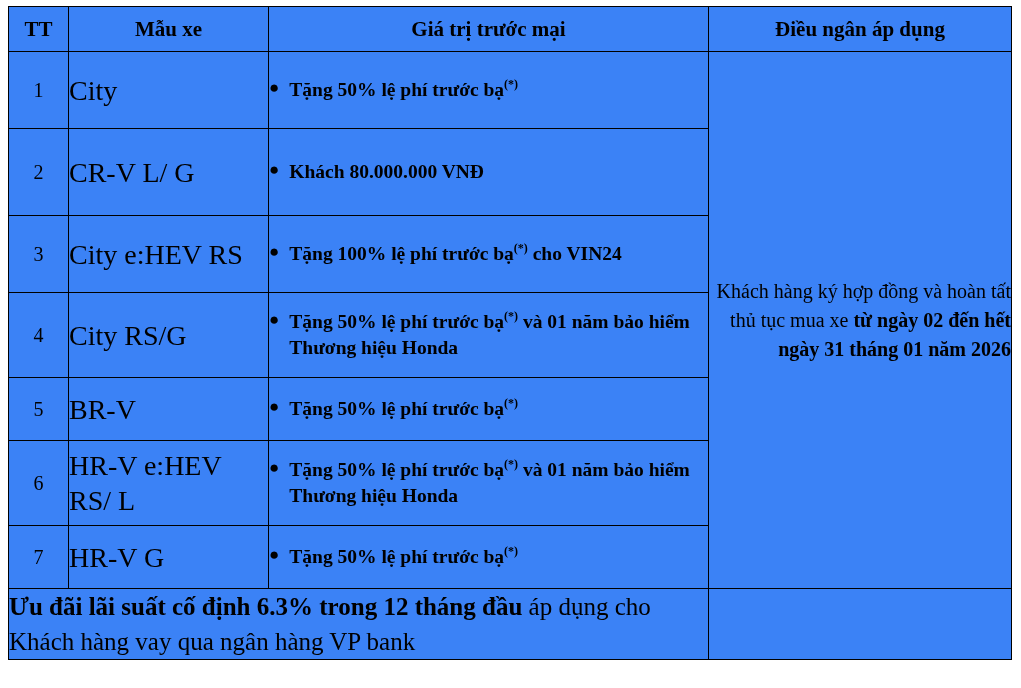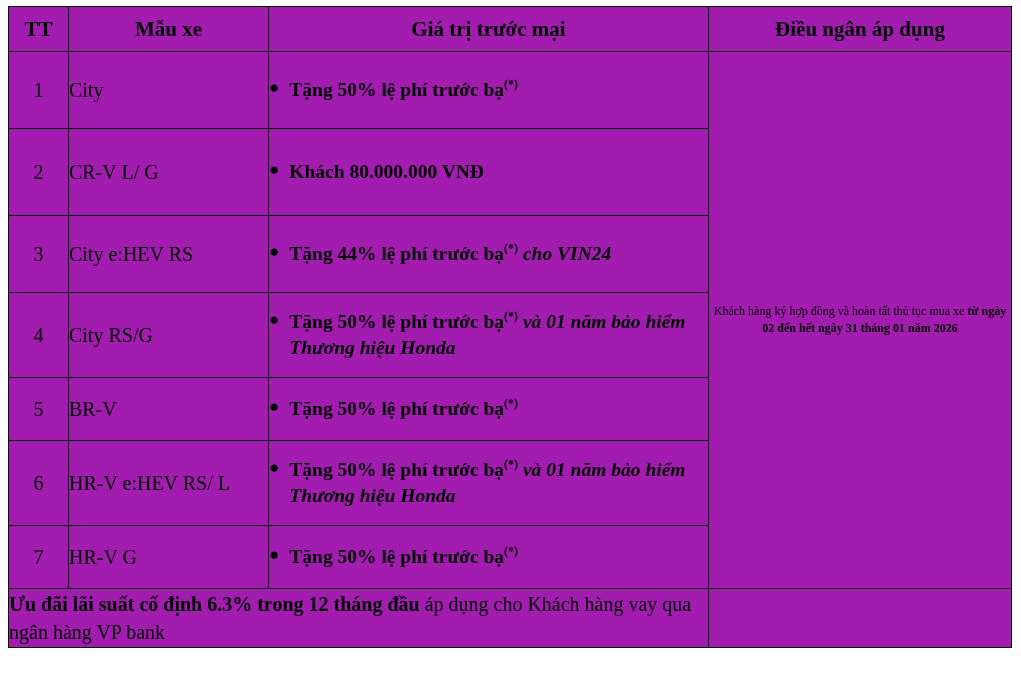--- a/index.html
+++ b/index.html
@@ -35,7 +35,7 @@
     border: 1.6px solid #000;
     padding: 0;
     vertical-align: middle;
-    background: #a21caf;
+    background: #3b82f6;
   }
 
   

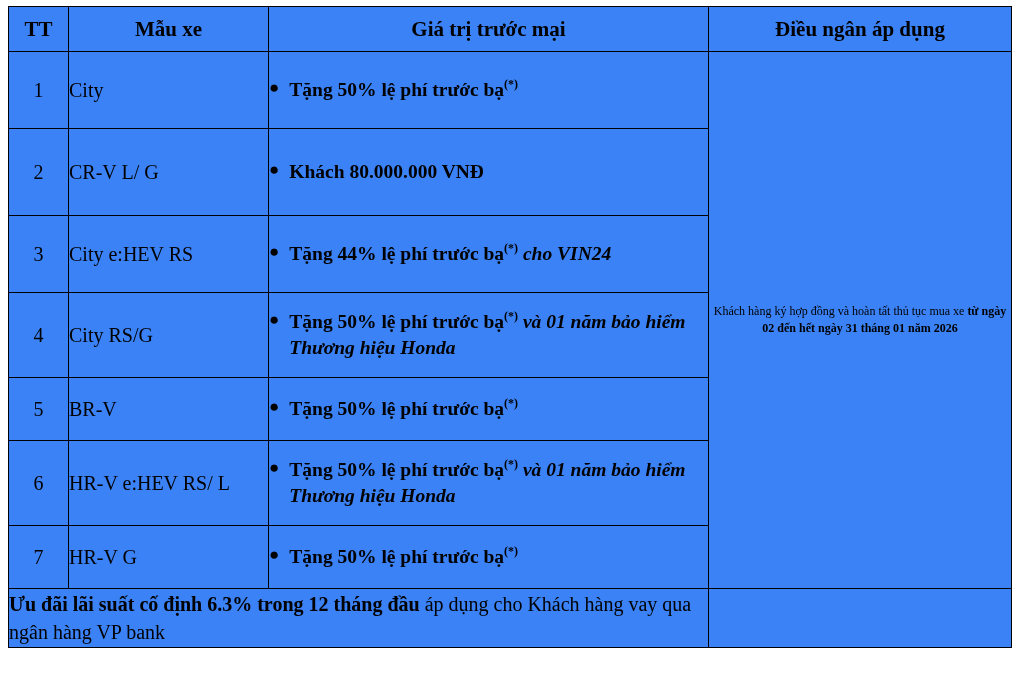--- a/index.html
+++ b/index.html
@@ -59,7 +59,7 @@
   }
 
   td.model-cell {
-    font-size: 20px;
+    font-size: 28px;
     line-height: 1.25;
     padding: 6px 4px 6px 12px;
   }

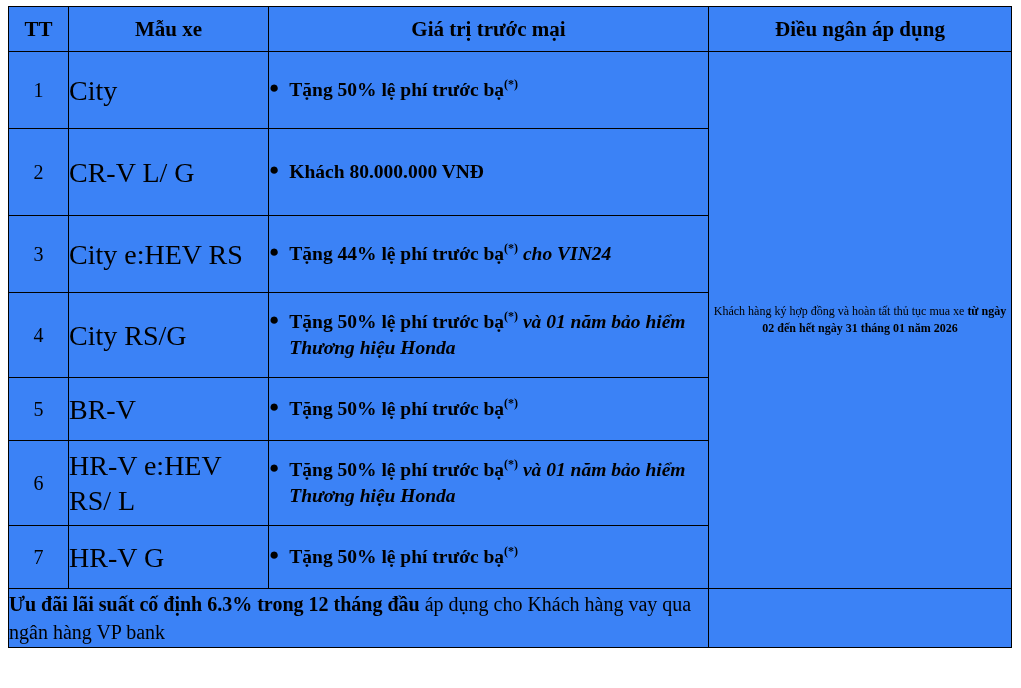--- a/index.html
+++ b/index.html
@@ -177,7 +177,7 @@
         <td class="value-cell">
           <div class="bullet-row">
             <span class="bullet-dot">●</span>
-            <span class="bullet-text"><span>Tặng 44% lệ phí trước bạ</span><sup>(*)</sup><span class="reg"> cho VIN24</span></span>
+            <span class="bullet-text"><span>Tặng 100% lệ phí trước bạ</span><sup>(*)</sup><span class="reg"> cho VIN24</span></span>
           </div>
         </td>
       </tr>

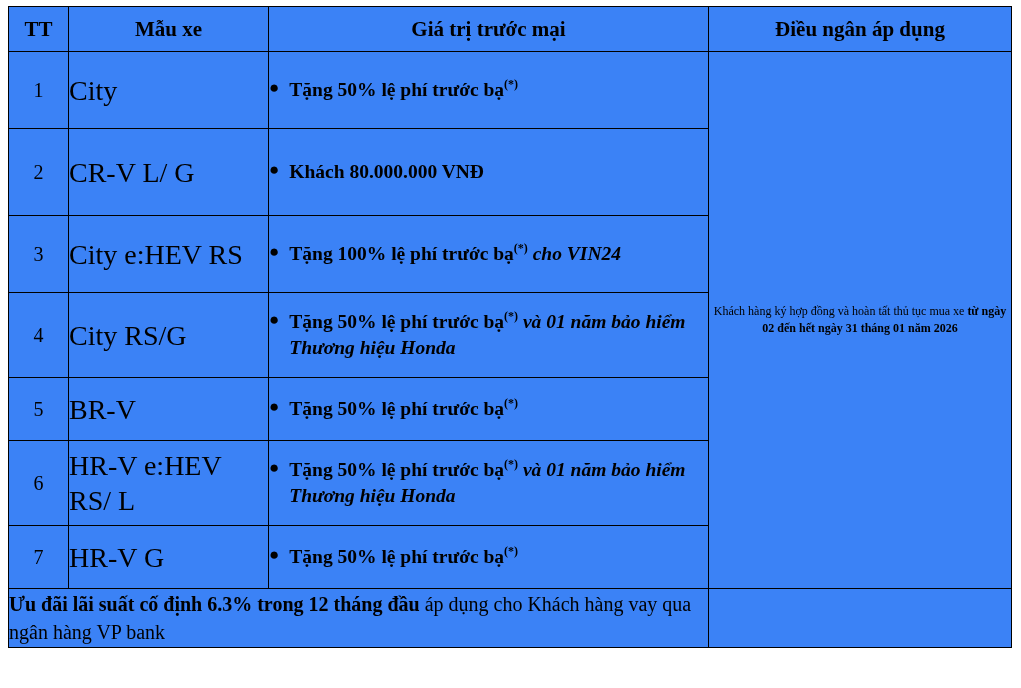--- a/index.html
+++ b/index.html
@@ -91,7 +91,6 @@
   }
   .bullet-text .reg {
     font-weight: bold;
-    font-style: italic;
   }
 
   td.cond-cell {

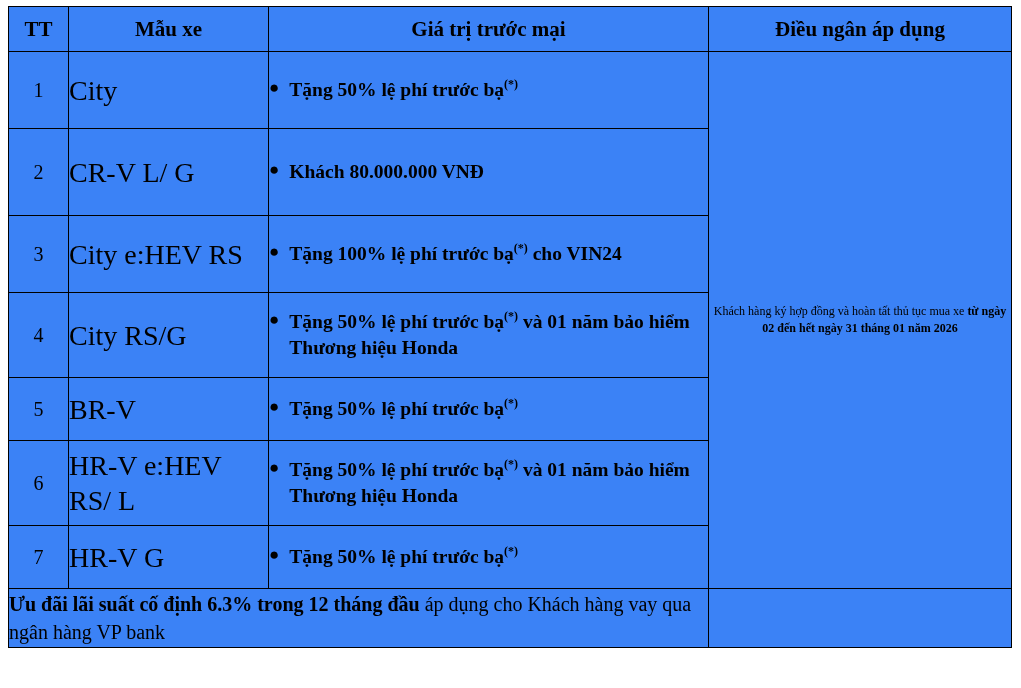--- a/index.html
+++ b/index.html
@@ -94,10 +94,10 @@
   }
 
   td.cond-cell {
-    font-size: 12px;
+    font-size: 20px;
     line-height: 1.45;
     padding: 8px 14px 8px 14px;
-    text-align: center;
+    text-align: right;
     vertical-align: middle;
   }
   td.cond-cell .strong {

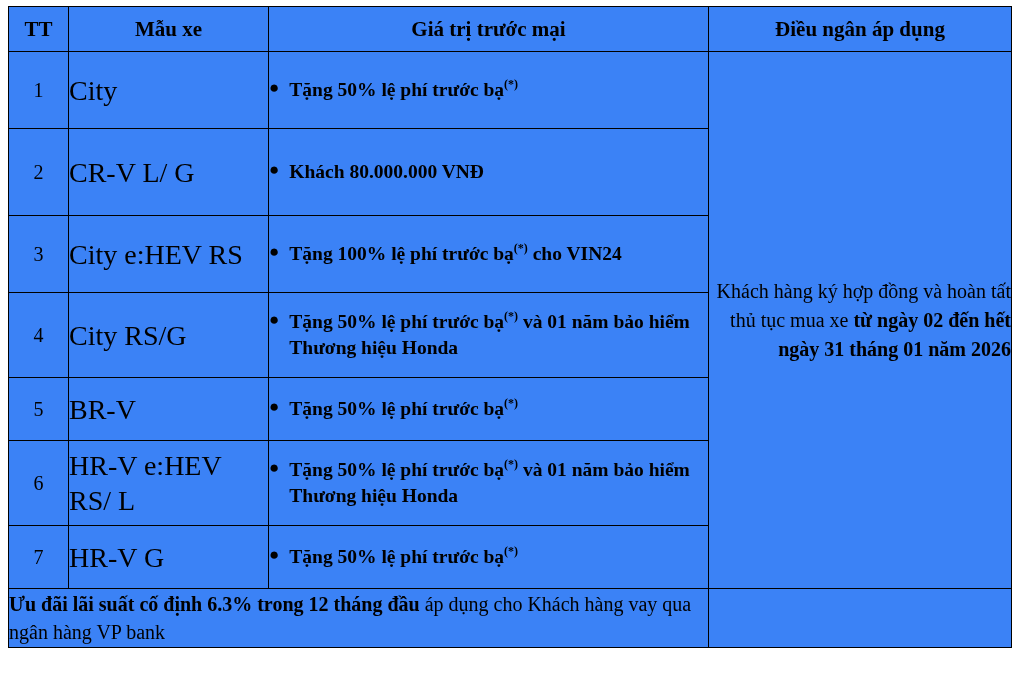--- a/index.html
+++ b/index.html
@@ -106,7 +106,7 @@
 
   td.footer-cell {
     padding: 10px 12px 12px 12px;
-    font-size: 20px;
+    font-size: 25px;
     line-height: 1.4;
     margin-left: 16px;
   }

